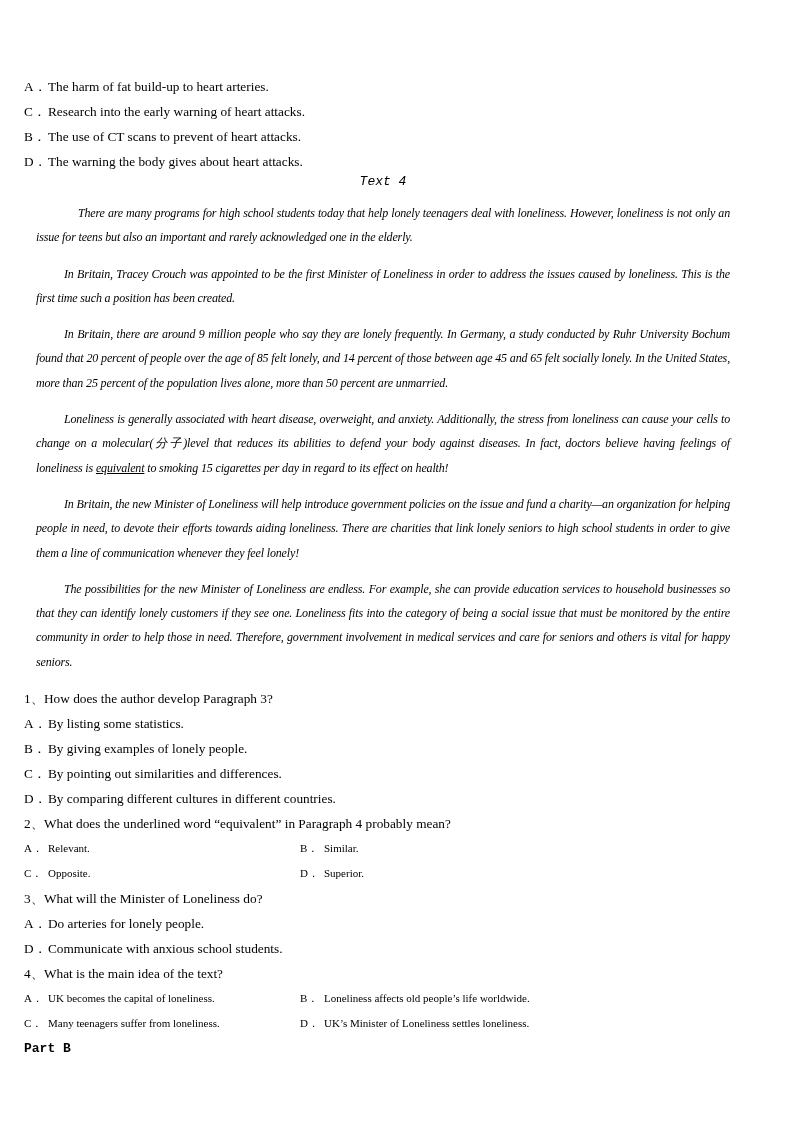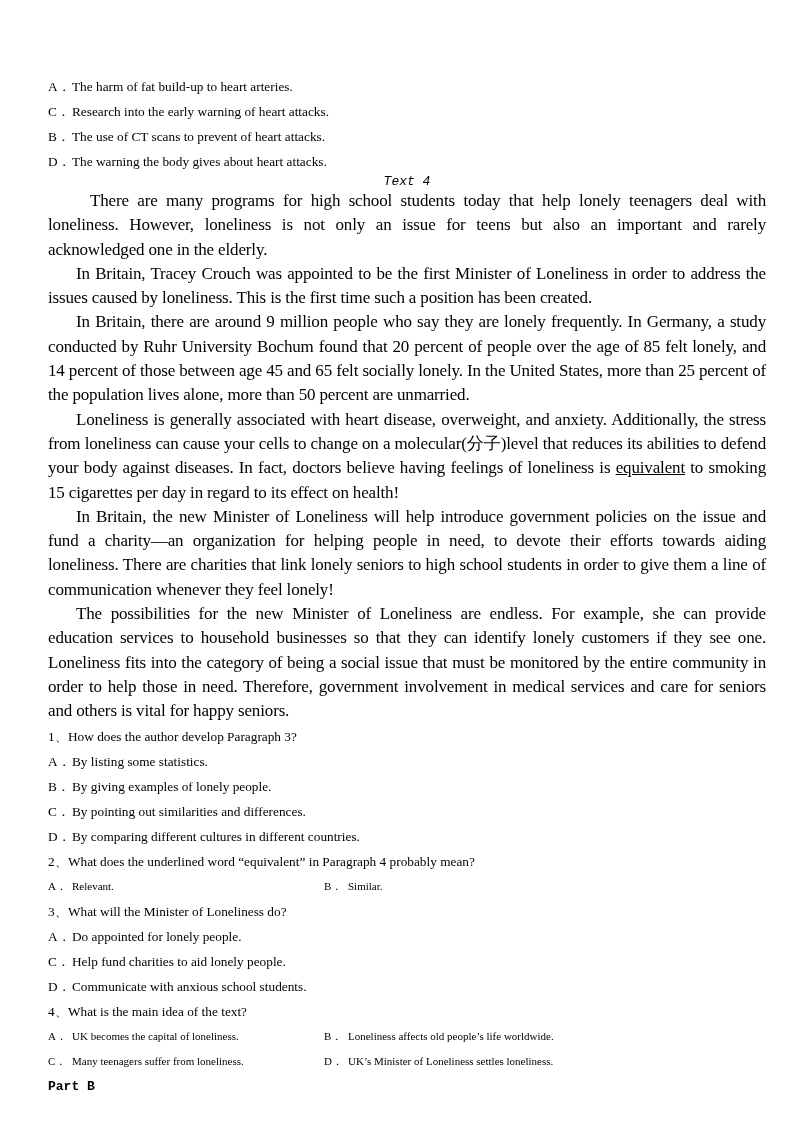--- a/index.html
+++ b/index.html
@@ -17,7 +17,7 @@
     }
     .page {
       position: absolute;
-      left: 48px;
+      left: 24px;
       top: 74px;
       width: 718px;
     }

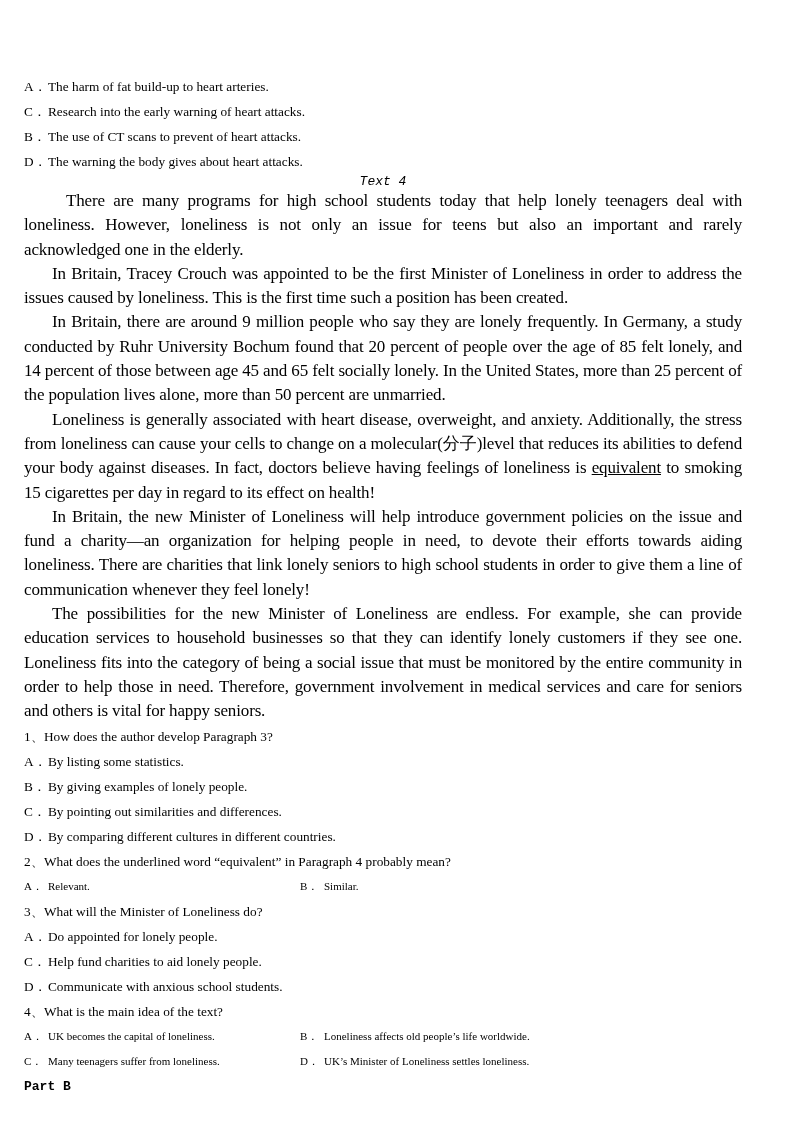--- a/index.html
+++ b/index.html
@@ -44,12 +44,13 @@
       font-style: italic;
     }
     .para {
-      font-size: 17px;
+      font-size: 12px;
       line-height: 24.3px;
       text-indent: 28px;
       text-align: justify;
-      margin: 0;
+      margin: 12px;
       letter-spacing: -0.15px;
+      font-style: italic;
     }
     .para.first {
       text-indent: 42px;

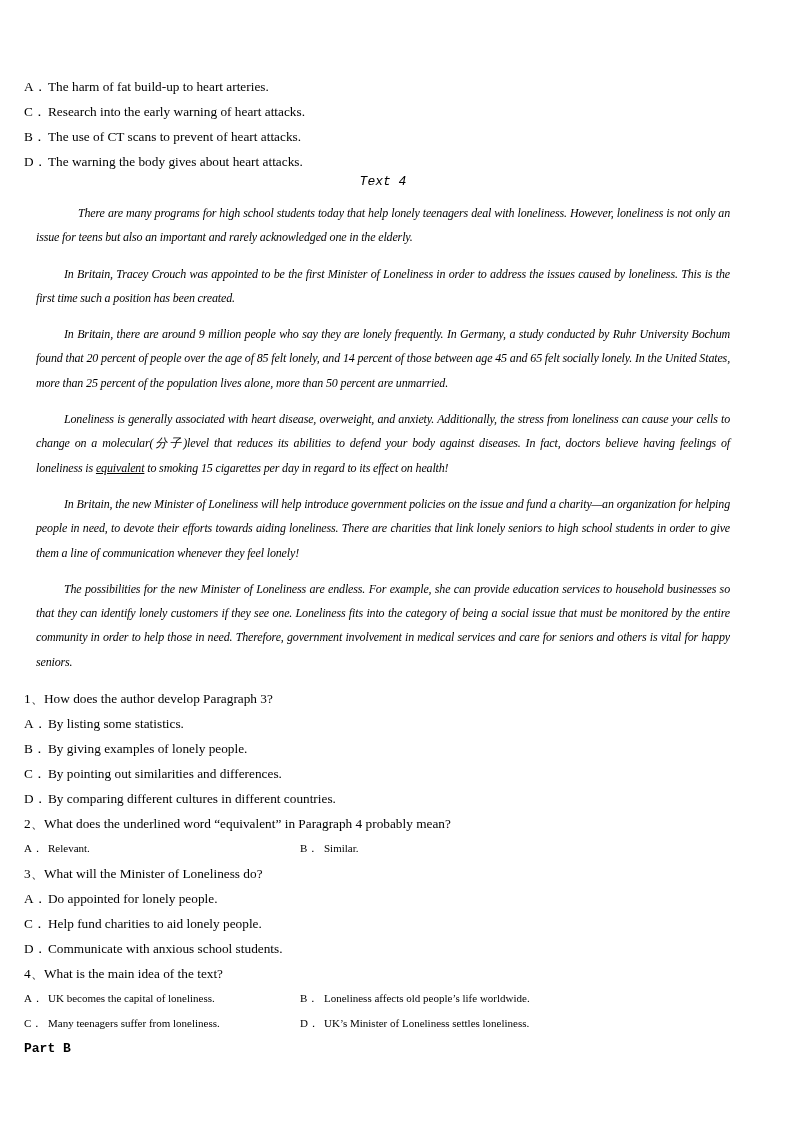--- a/index.html
+++ b/index.html
@@ -110,6 +110,10 @@
       <div class="col-left"><span class="opt-letter">A．</span><span>Relevant.</span></div>
       <div><span class="opt-letter">B．</span><span>Similar.</span></div>
     </div>
+    <div class="two-col">
+      <div class="col-left"><span class="opt-letter">C．</span><span>Opposite.</span></div>
+      <div><span class="opt-letter">D．</span><span>Superior.</span></div>
+    </div>
   </div>
 
   <div>

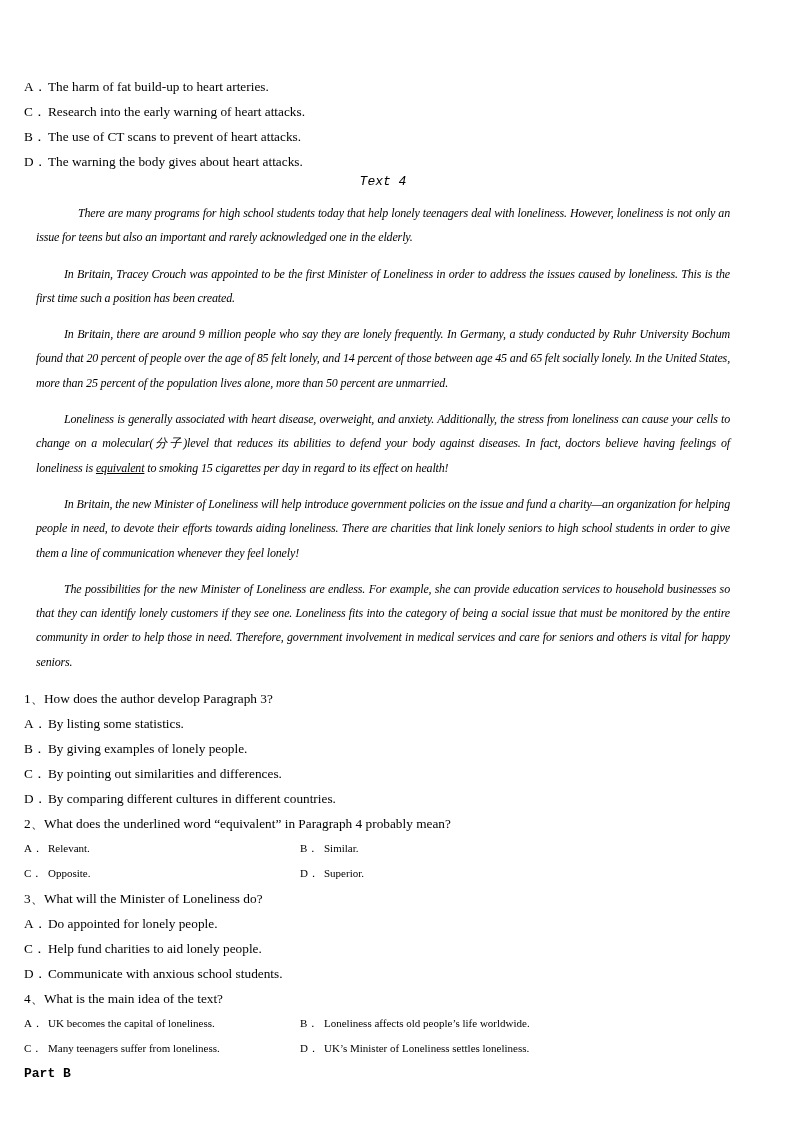--- a/index.html
+++ b/index.html
@@ -118,7 +118,7 @@
 
   <div>
     <div class="line"><span class="q-num">3、</span><span>What will the Minister of Loneliness do?</span></div>
-    <div class="line"><span class="opt-letter">A．</span><span>Do appointed for lonely people.</span></div>
+    <div class="line"><span class="opt-letter">A．</span><span>Do arteries for lonely people.</span></div>
     <div class="line"><span class="opt-letter">C．</span><span>Help fund charities to aid lonely people.</span></div>
     <div class="line"><span class="opt-letter">D．</span><span>Communicate with anxious school students.</span></div>
   </div>

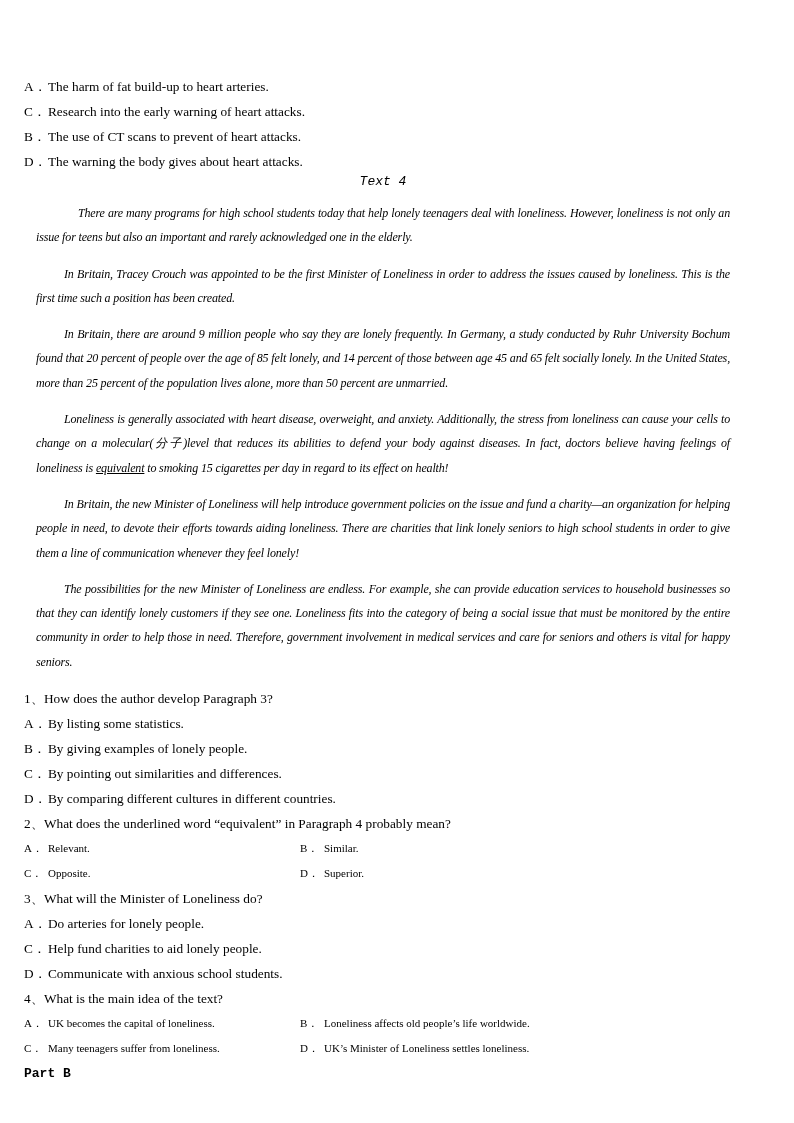--- a/index.html
+++ b/index.html
@@ -119,7 +119,6 @@
   <div>
     <div class="line"><span class="q-num">3、</span><span>What will the Minister of Loneliness do?</span></div>
     <div class="line"><span class="opt-letter">A．</span><span>Do arteries for lonely people.</span></div>
-    <div class="line"><span class="opt-letter">C．</span><span>Help fund charities to aid lonely people.</span></div>
     <div class="line"><span class="opt-letter">D．</span><span>Communicate with anxious school students.</span></div>
   </div>
 

